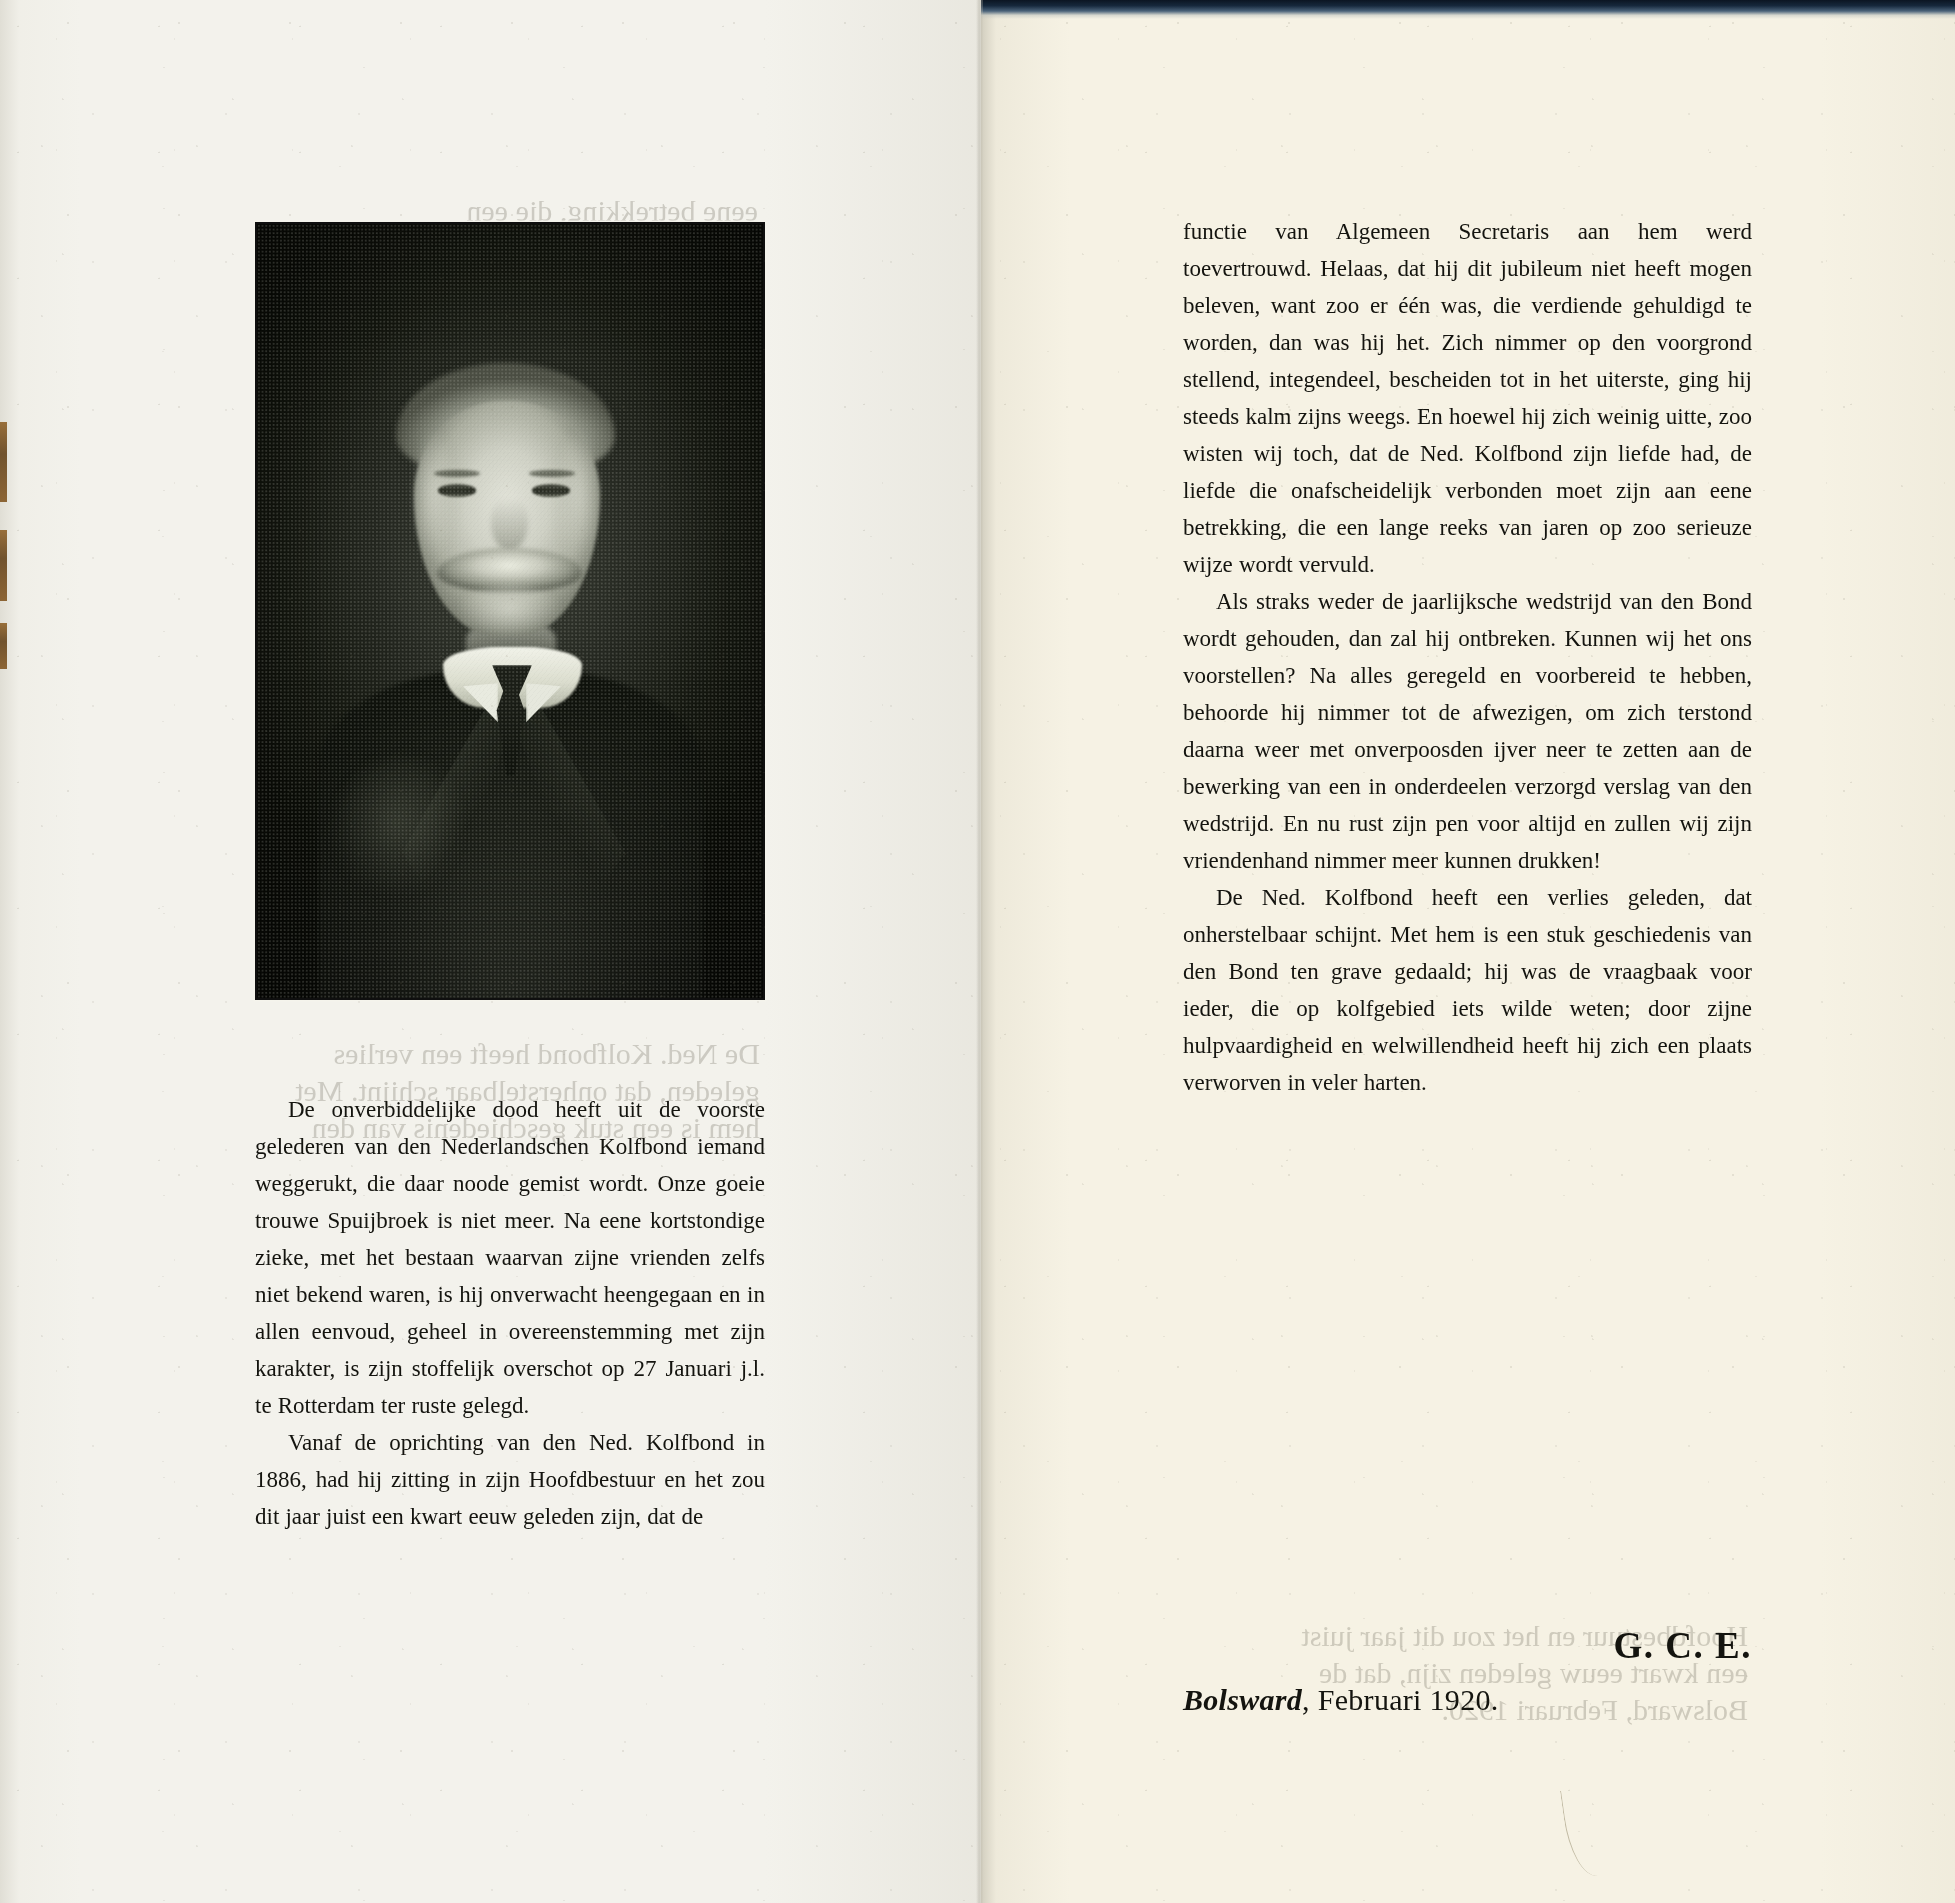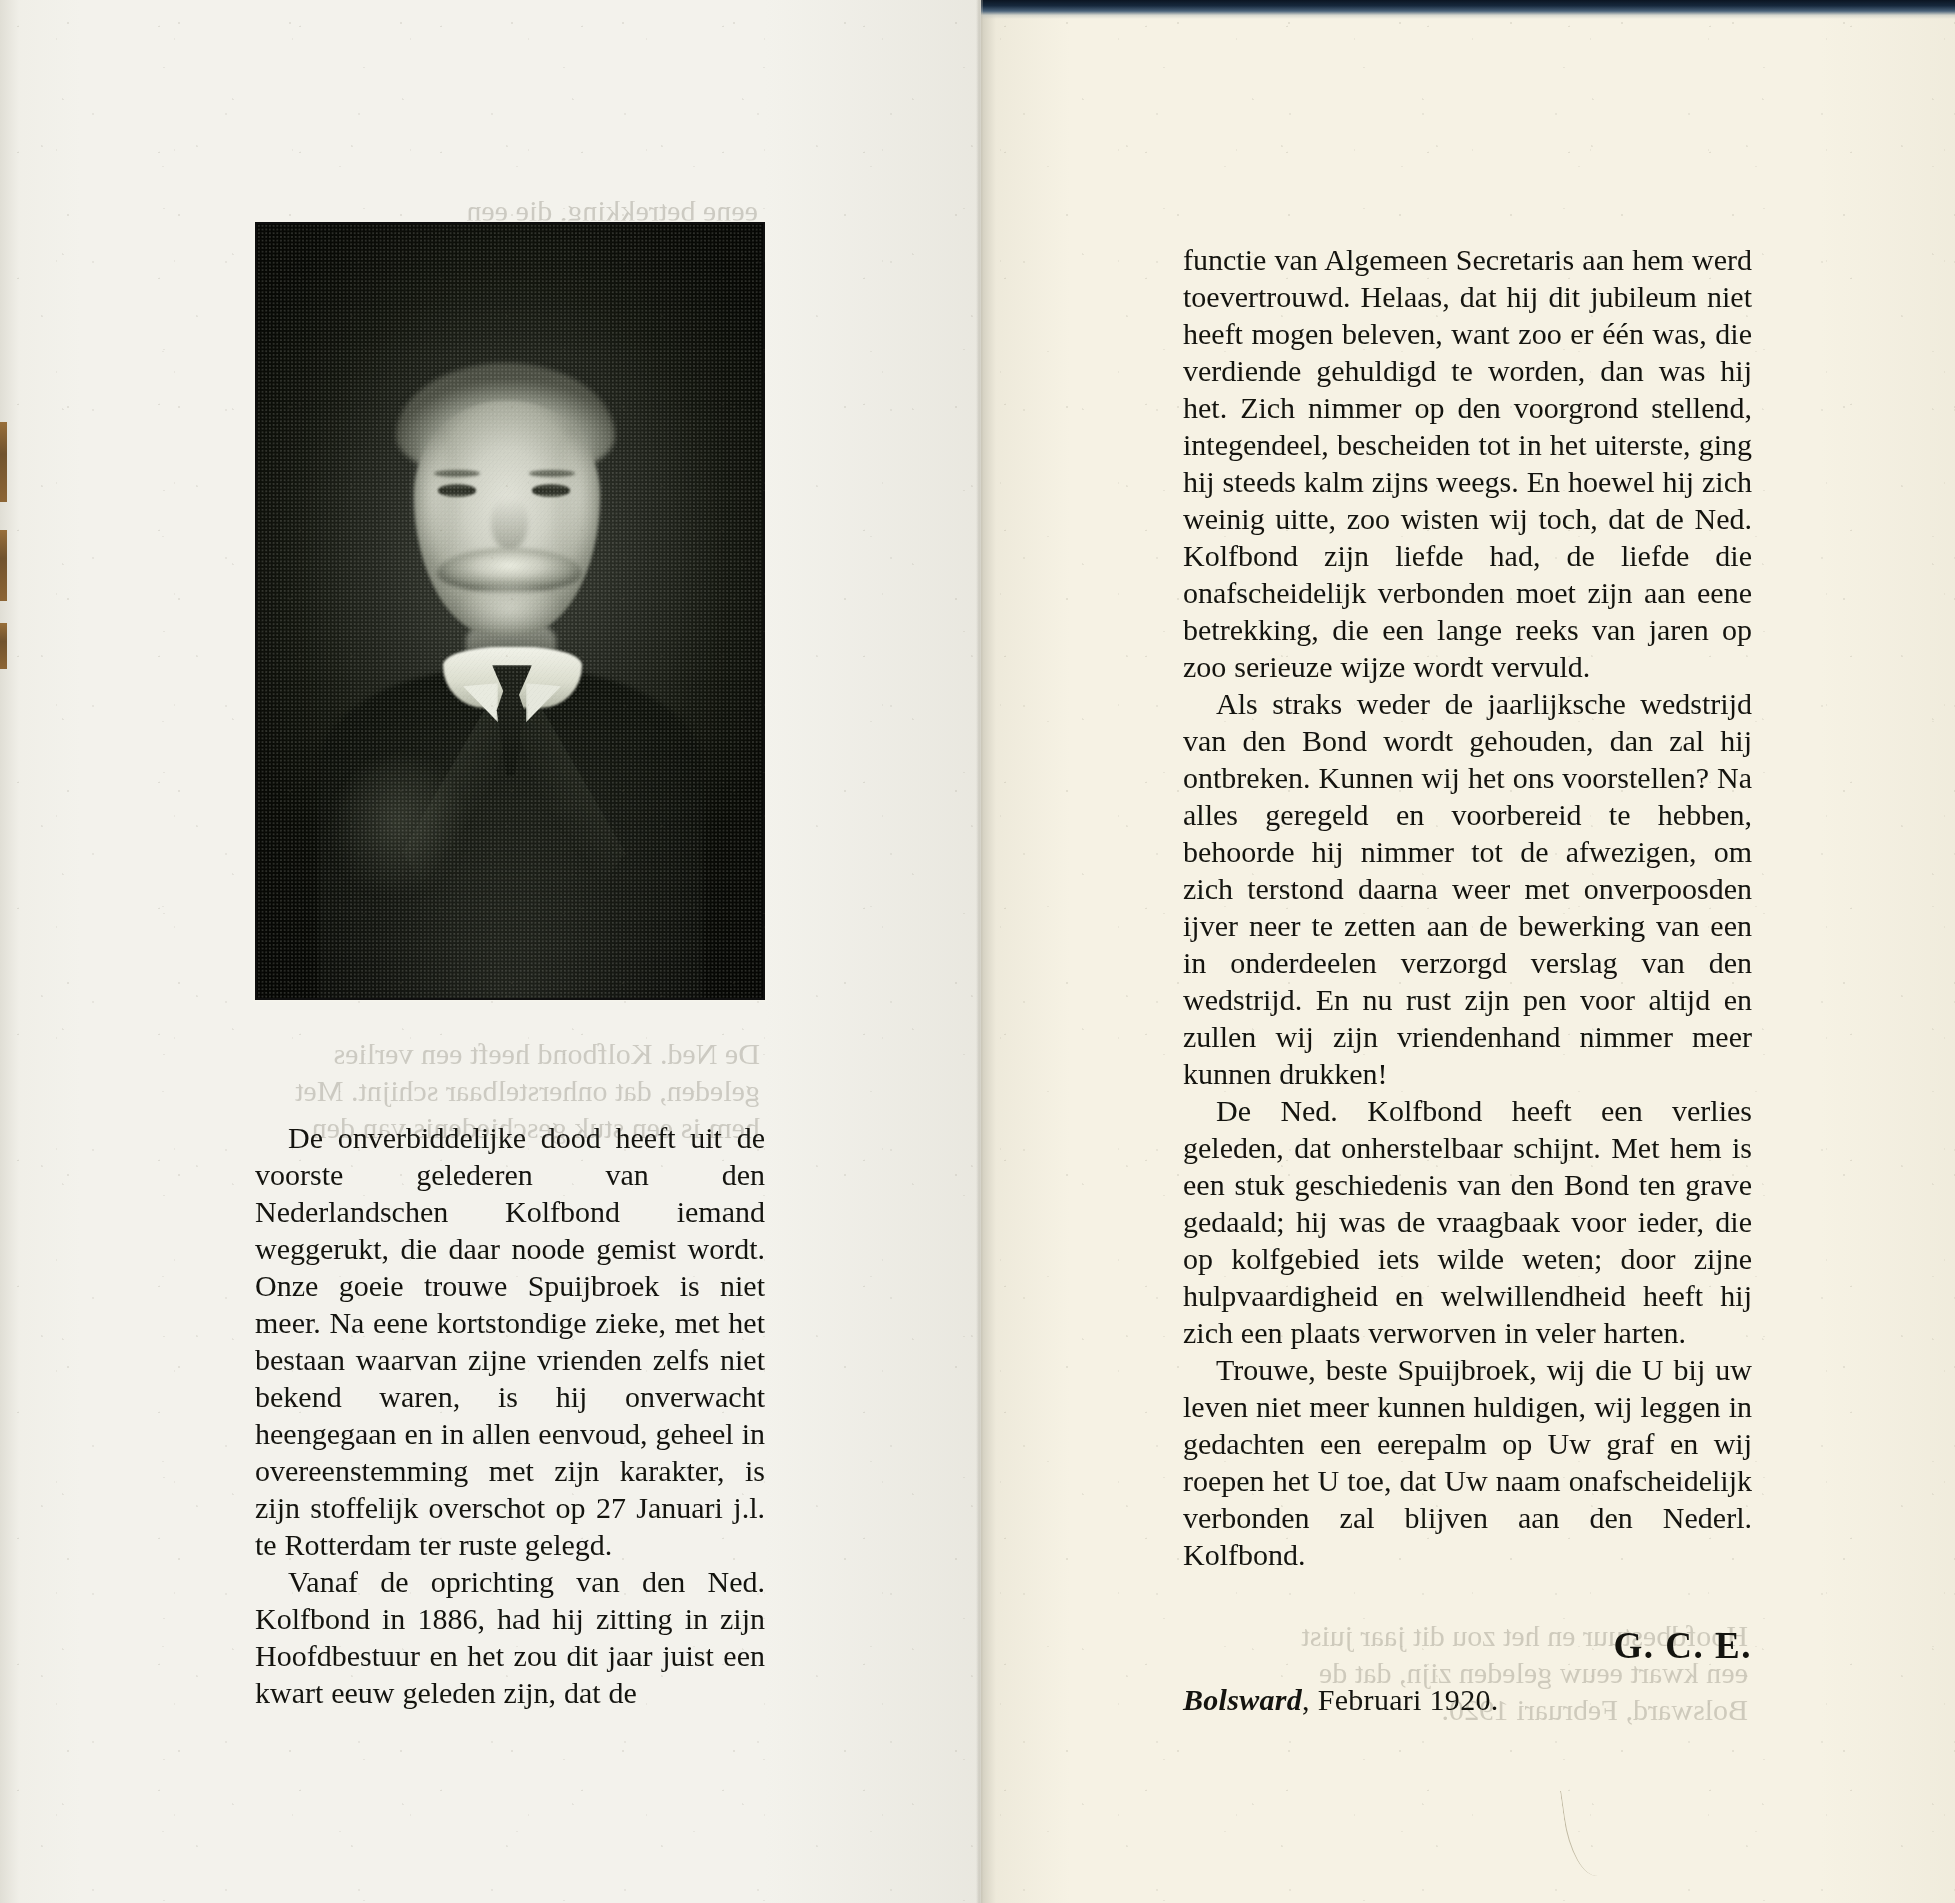--- a/index.html
+++ b/index.html
@@ -348,12 +348,11 @@
   .column {
     position: absolute;
     color: #14140f;
-    font-size: 30px;
+    font-size: 23px;
     line-height: 37px;
     text-align: justify;
     text-align-last: left;
     word-spacing: 0.4px;
-    margin-top: 28px;
   }
   #col-left  { left: 255px;  top: 1091px; width: 510px; }
   #col-right { left: 1183px; top: 213px;  width: 569px; }

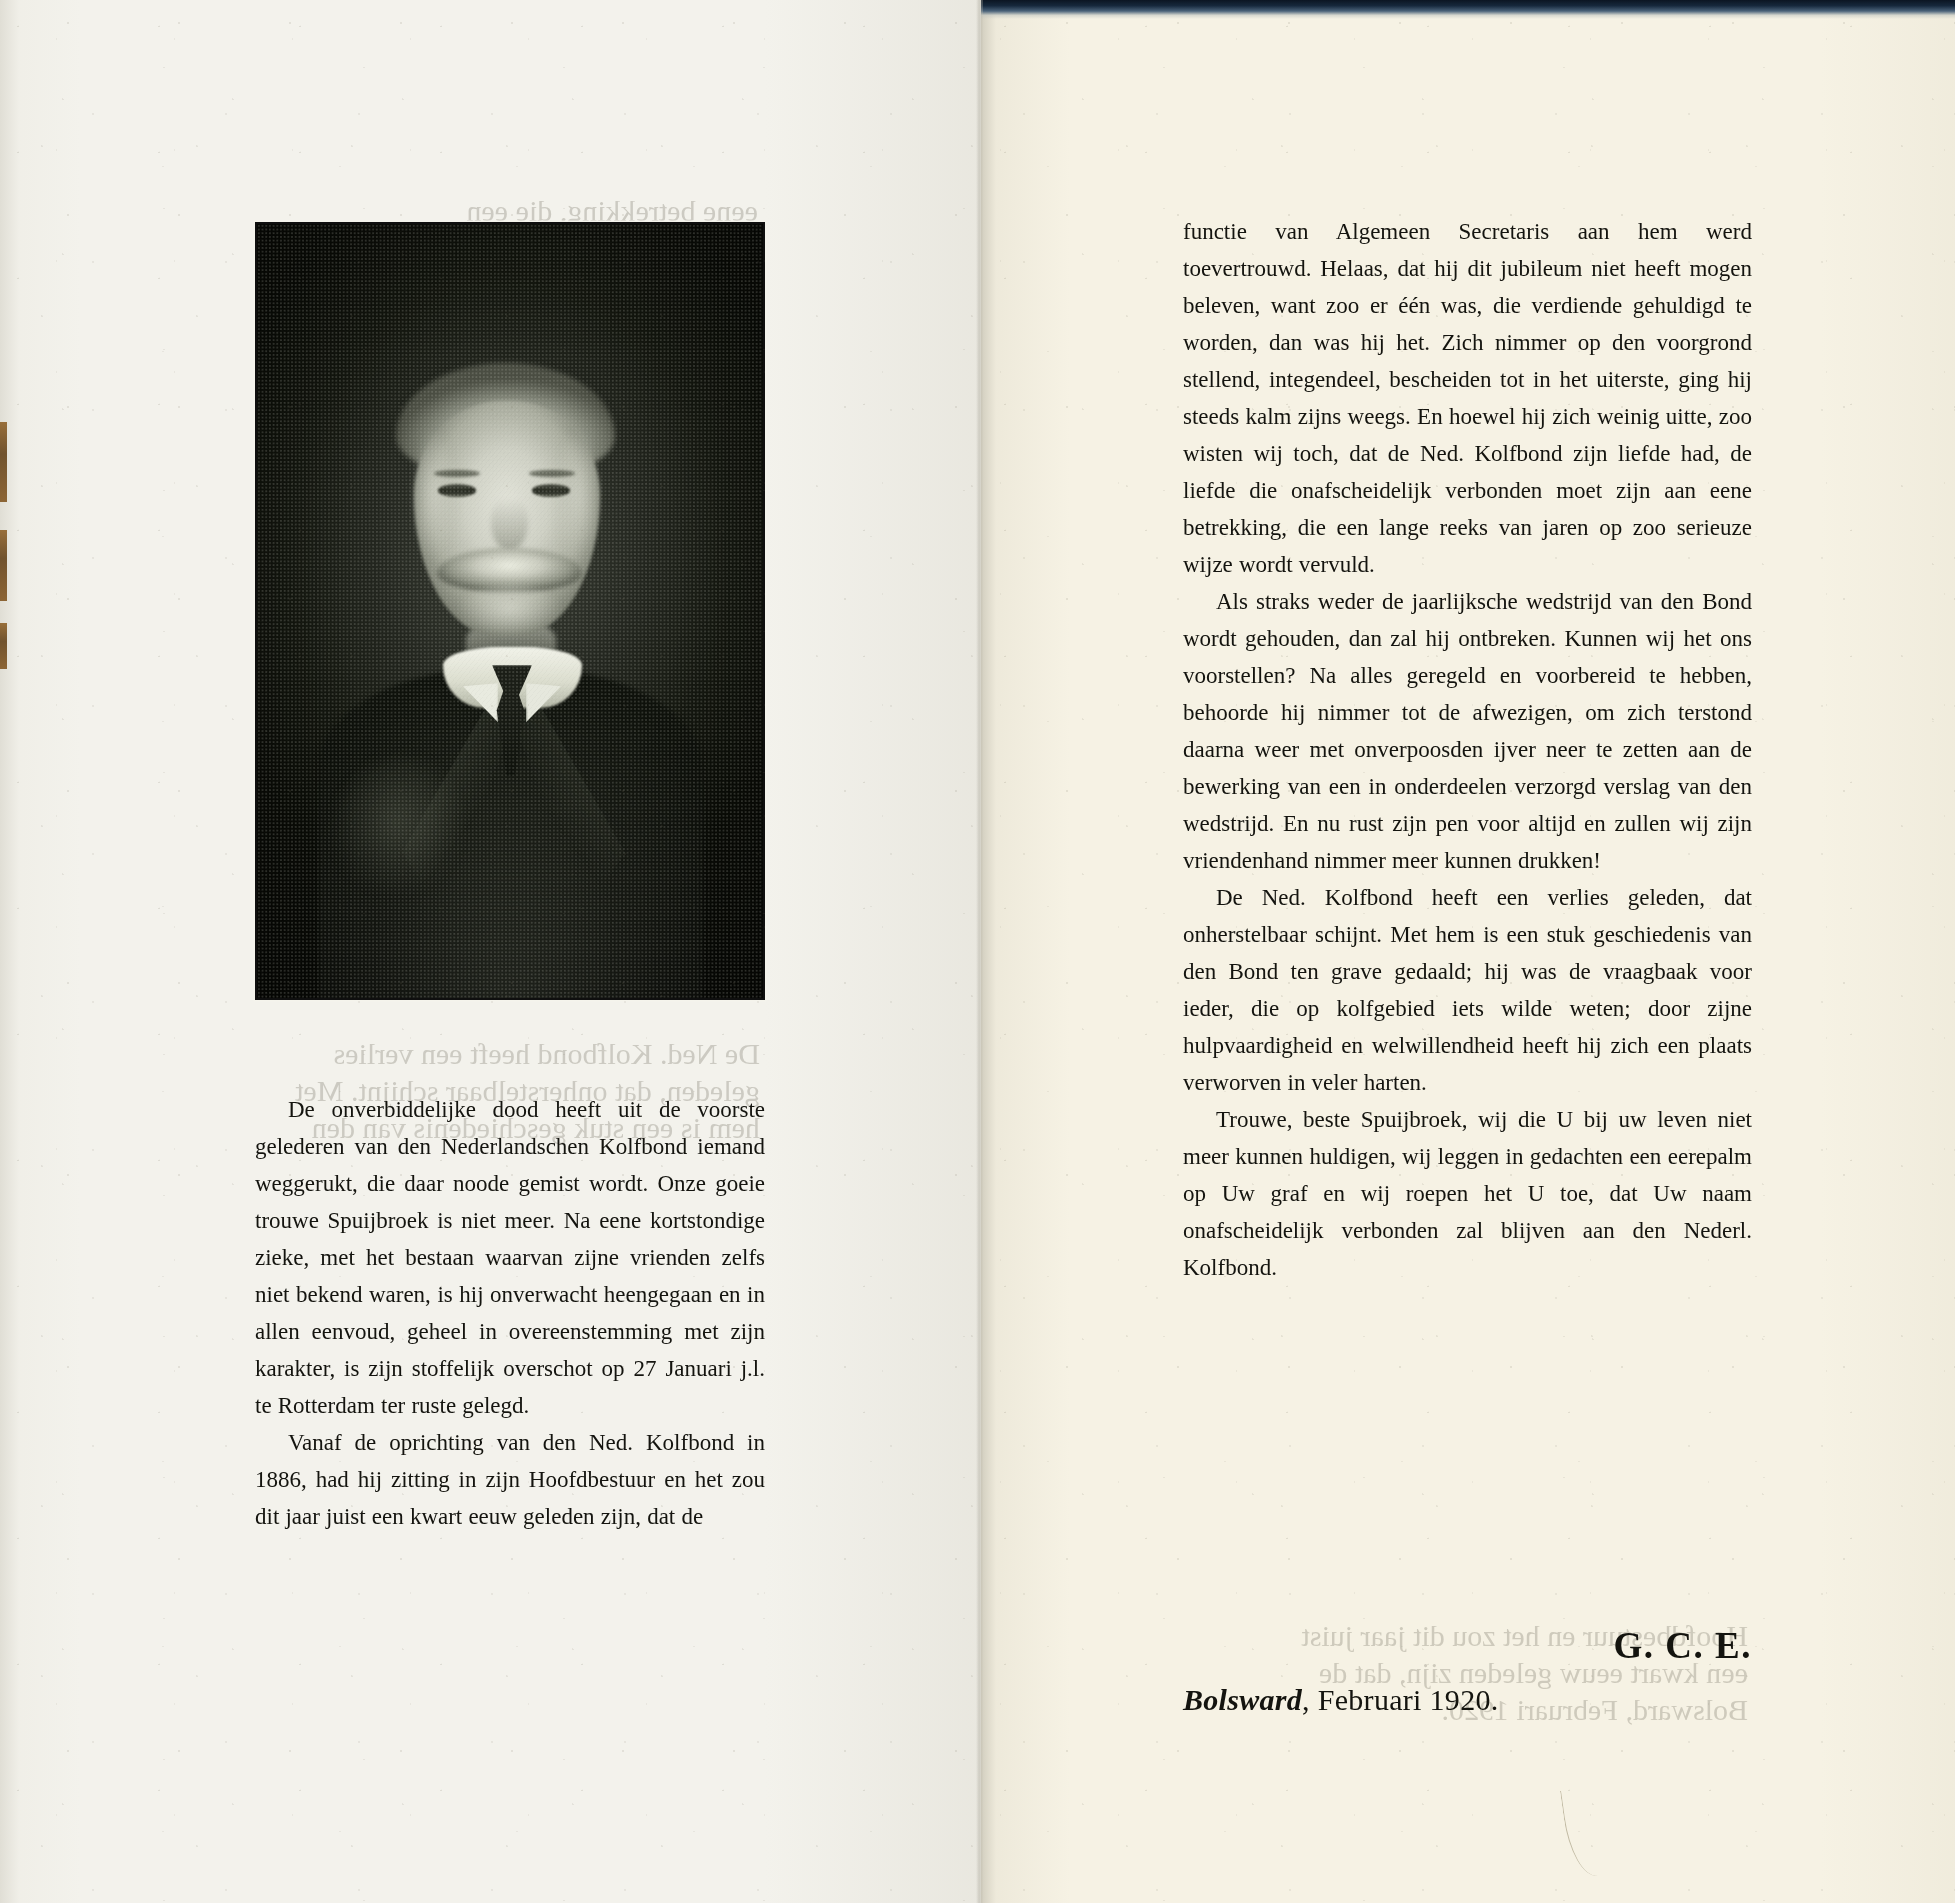--- a/index.html
+++ b/index.html
@@ -472,7 +472,6 @@
     <p class="noindent">functie van Algemeen Secretaris aan hem werd toevertrouwd. Helaas, dat hij dit jubileum niet heeft mogen beleven, want zoo er één was, die verdiende gehuldigd te worden, dan was hij het. Zich nimmer op den voorgrond stellend, integendeel, bescheiden tot in het uiterste, ging hij steeds kalm zijns weegs. En hoewel hij zich weinig uitte, zoo wisten wij toch, dat de Ned. Kolfbond zijn liefde had, de liefde die onafscheidelijk verbonden moet zijn aan eene betrekking, die een lange reeks van jaren op zoo serieuze wijze wordt vervuld.</p>
     <p>Als straks weder de jaarlijksche wedstrijd van den Bond wordt gehouden, dan zal hij ontbreken. Kunnen wij het ons voorstellen? Na alles geregeld en voorbereid te hebben, behoorde hij nimmer tot de afwezigen, om zich terstond daarna weer met onverpoosden ijver neer te zetten aan de bewerking van een in onderdeelen verzorgd verslag van den wedstrijd. En nu rust zijn pen voor altijd en zullen wij zijn vriendenhand nimmer meer kunnen drukken!</p>
     <p>De Ned. Kolfbond heeft een verlies geleden, dat onherstelbaar schijnt. Met hem is een stuk geschiedenis van den Bond ten grave gedaald; hij was de vraagbaak voor ieder, die op kolfgebied iets wilde weten; door zijne hulpvaardigheid en welwillendheid heeft hij zich een plaats verworven in veler harten.</p>
-    <p>Trouwe, beste Spuijbroek, wij die U bij uw leven niet meer kunnen huldigen, wij leggen in gedachten een eerepalm op Uw graf en wij roepen het U toe, dat Uw naam onafscheidelijk verbonden zal blijven aan den Nederl. Kolfbond.</p>
   </div>
 
   <div id="signature">G. C. E.</div>

